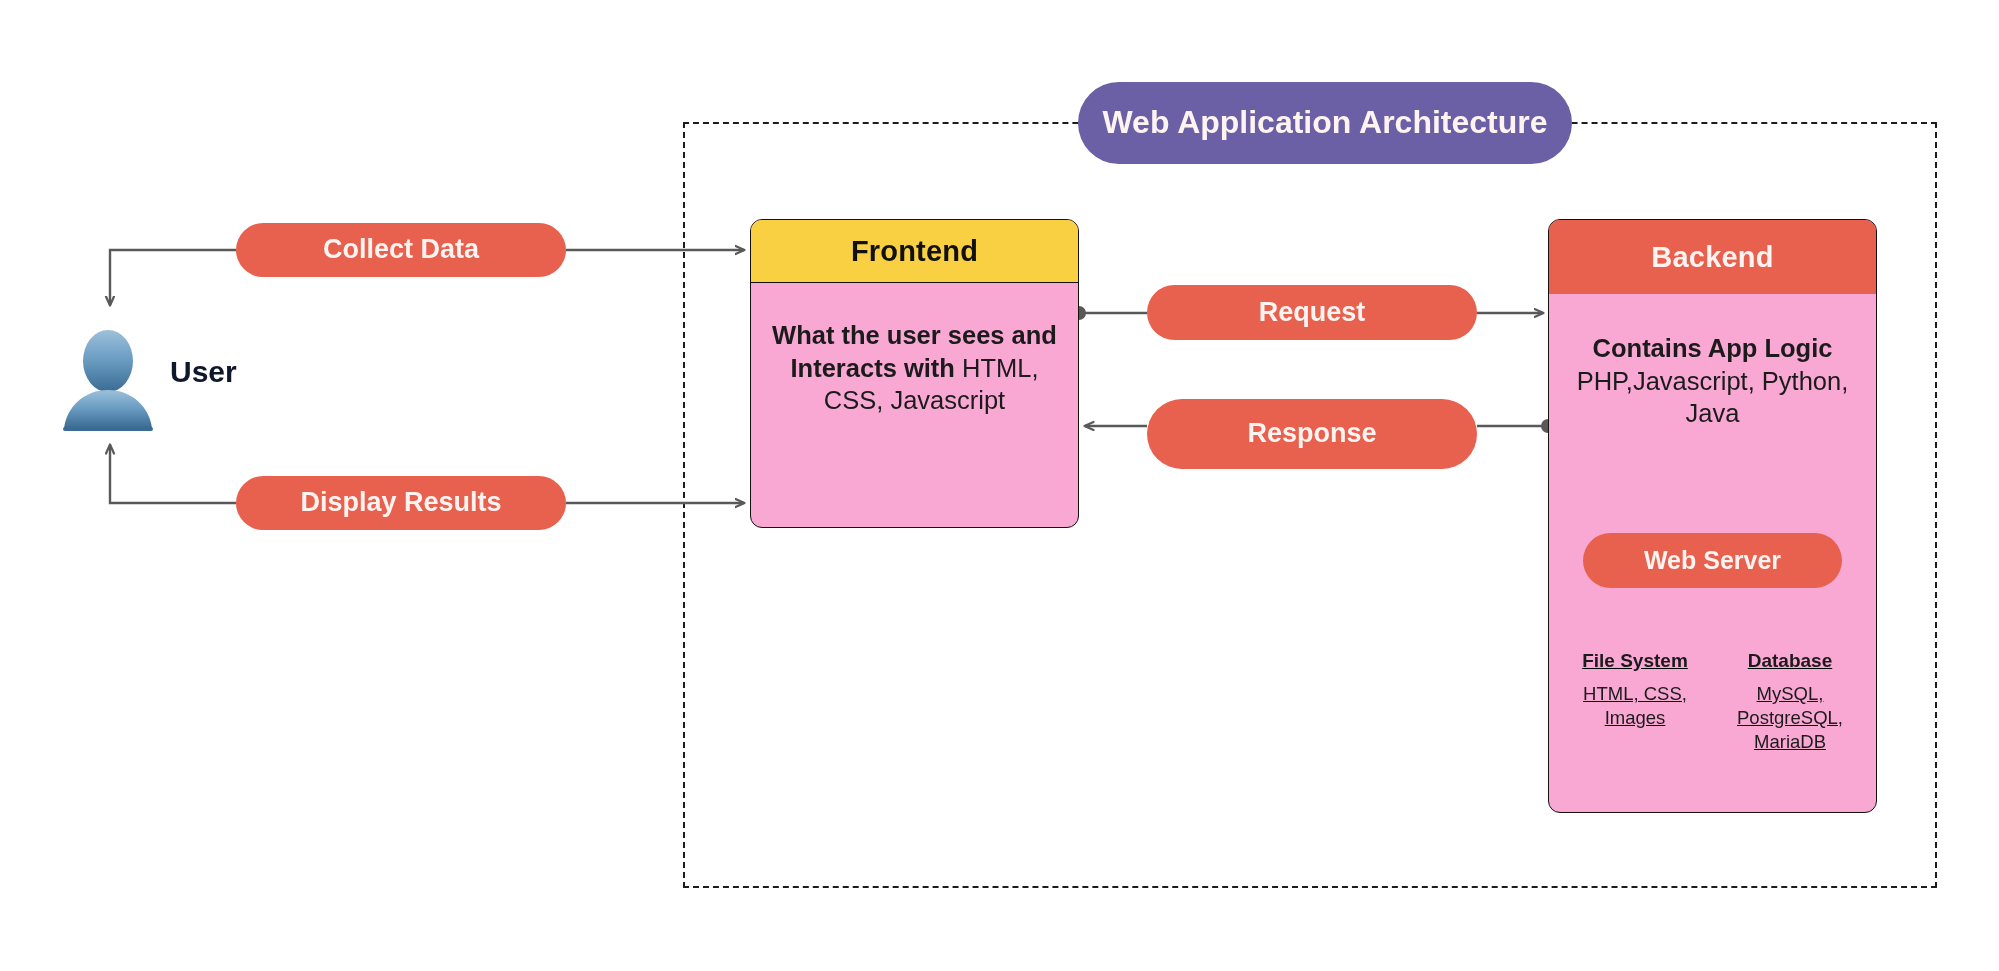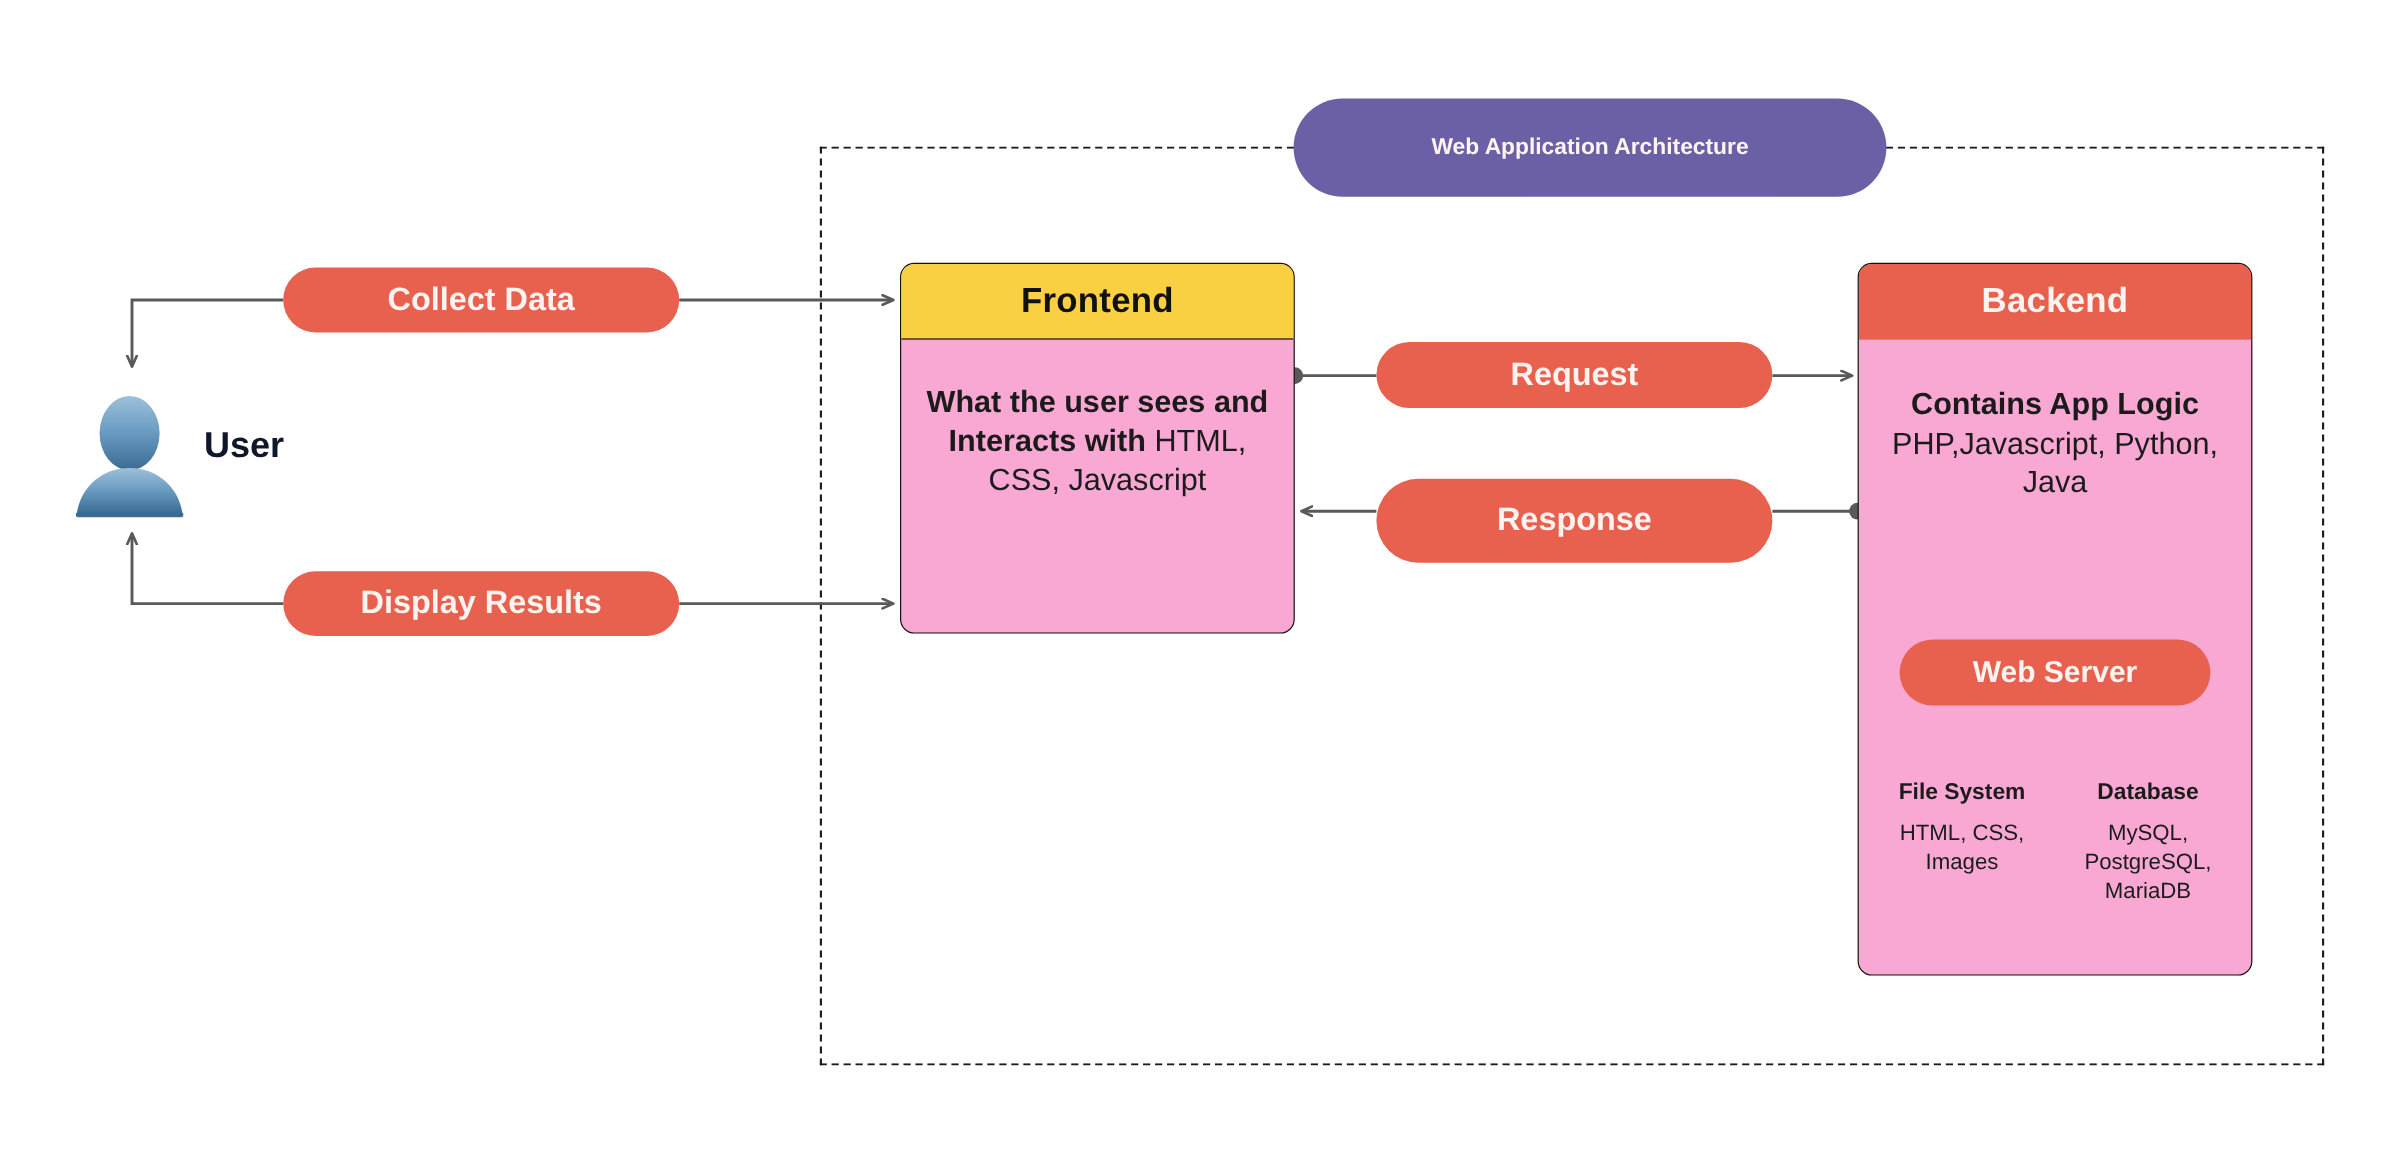--- a/index.html
+++ b/index.html
@@ -152,7 +152,7 @@
   #response-pill { left: 1147px; top: 399px; width: 330px; height: 70px; font-size: 27px; }
 
   
-  #title-pill { left: 1078px; top: 82px; width: 494px; height: 82px; font-size: 19px; }
+  #title-pill { left: 1078px; top: 82px; width: 494px; height: 82px; font-size: 32px; }
 
   
   #user-avatar {

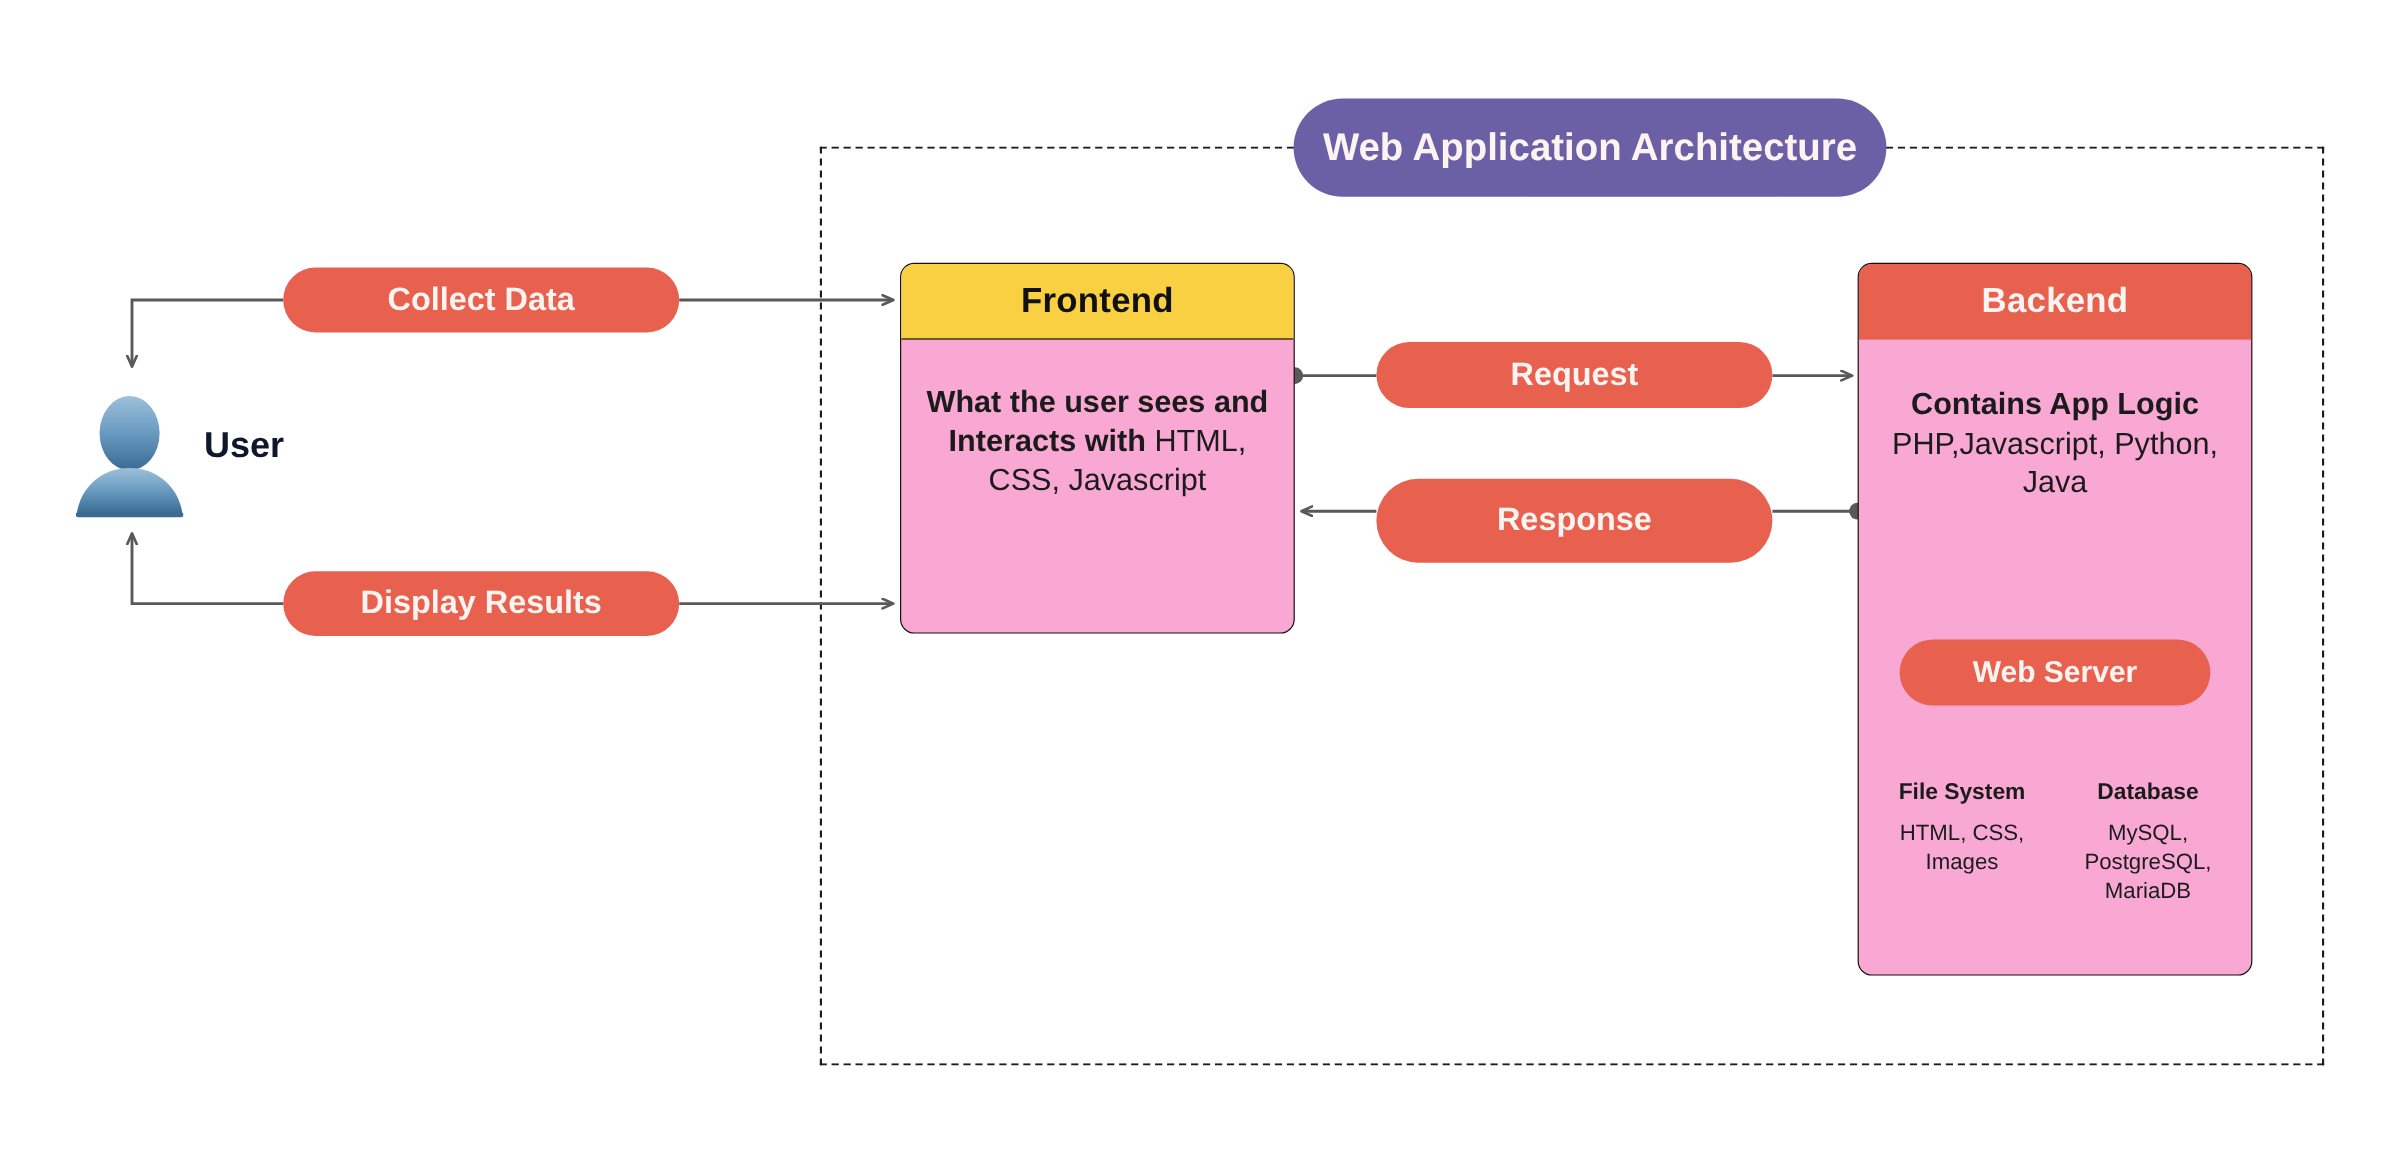--- a/index.html
+++ b/index.html
@@ -100,7 +100,7 @@
 
   
   #backend-card { left: 1548px; top: 219px; width: 329px; height: 594px; }
-  #backend-card .card-header { height: 63px; font-size: 29px; }
+  #backend-card .card-header { height: 74px; font-size: 29px; }
   #backend-body { padding: 0; }
   #backend-tagline {
     margin-top: 38px;

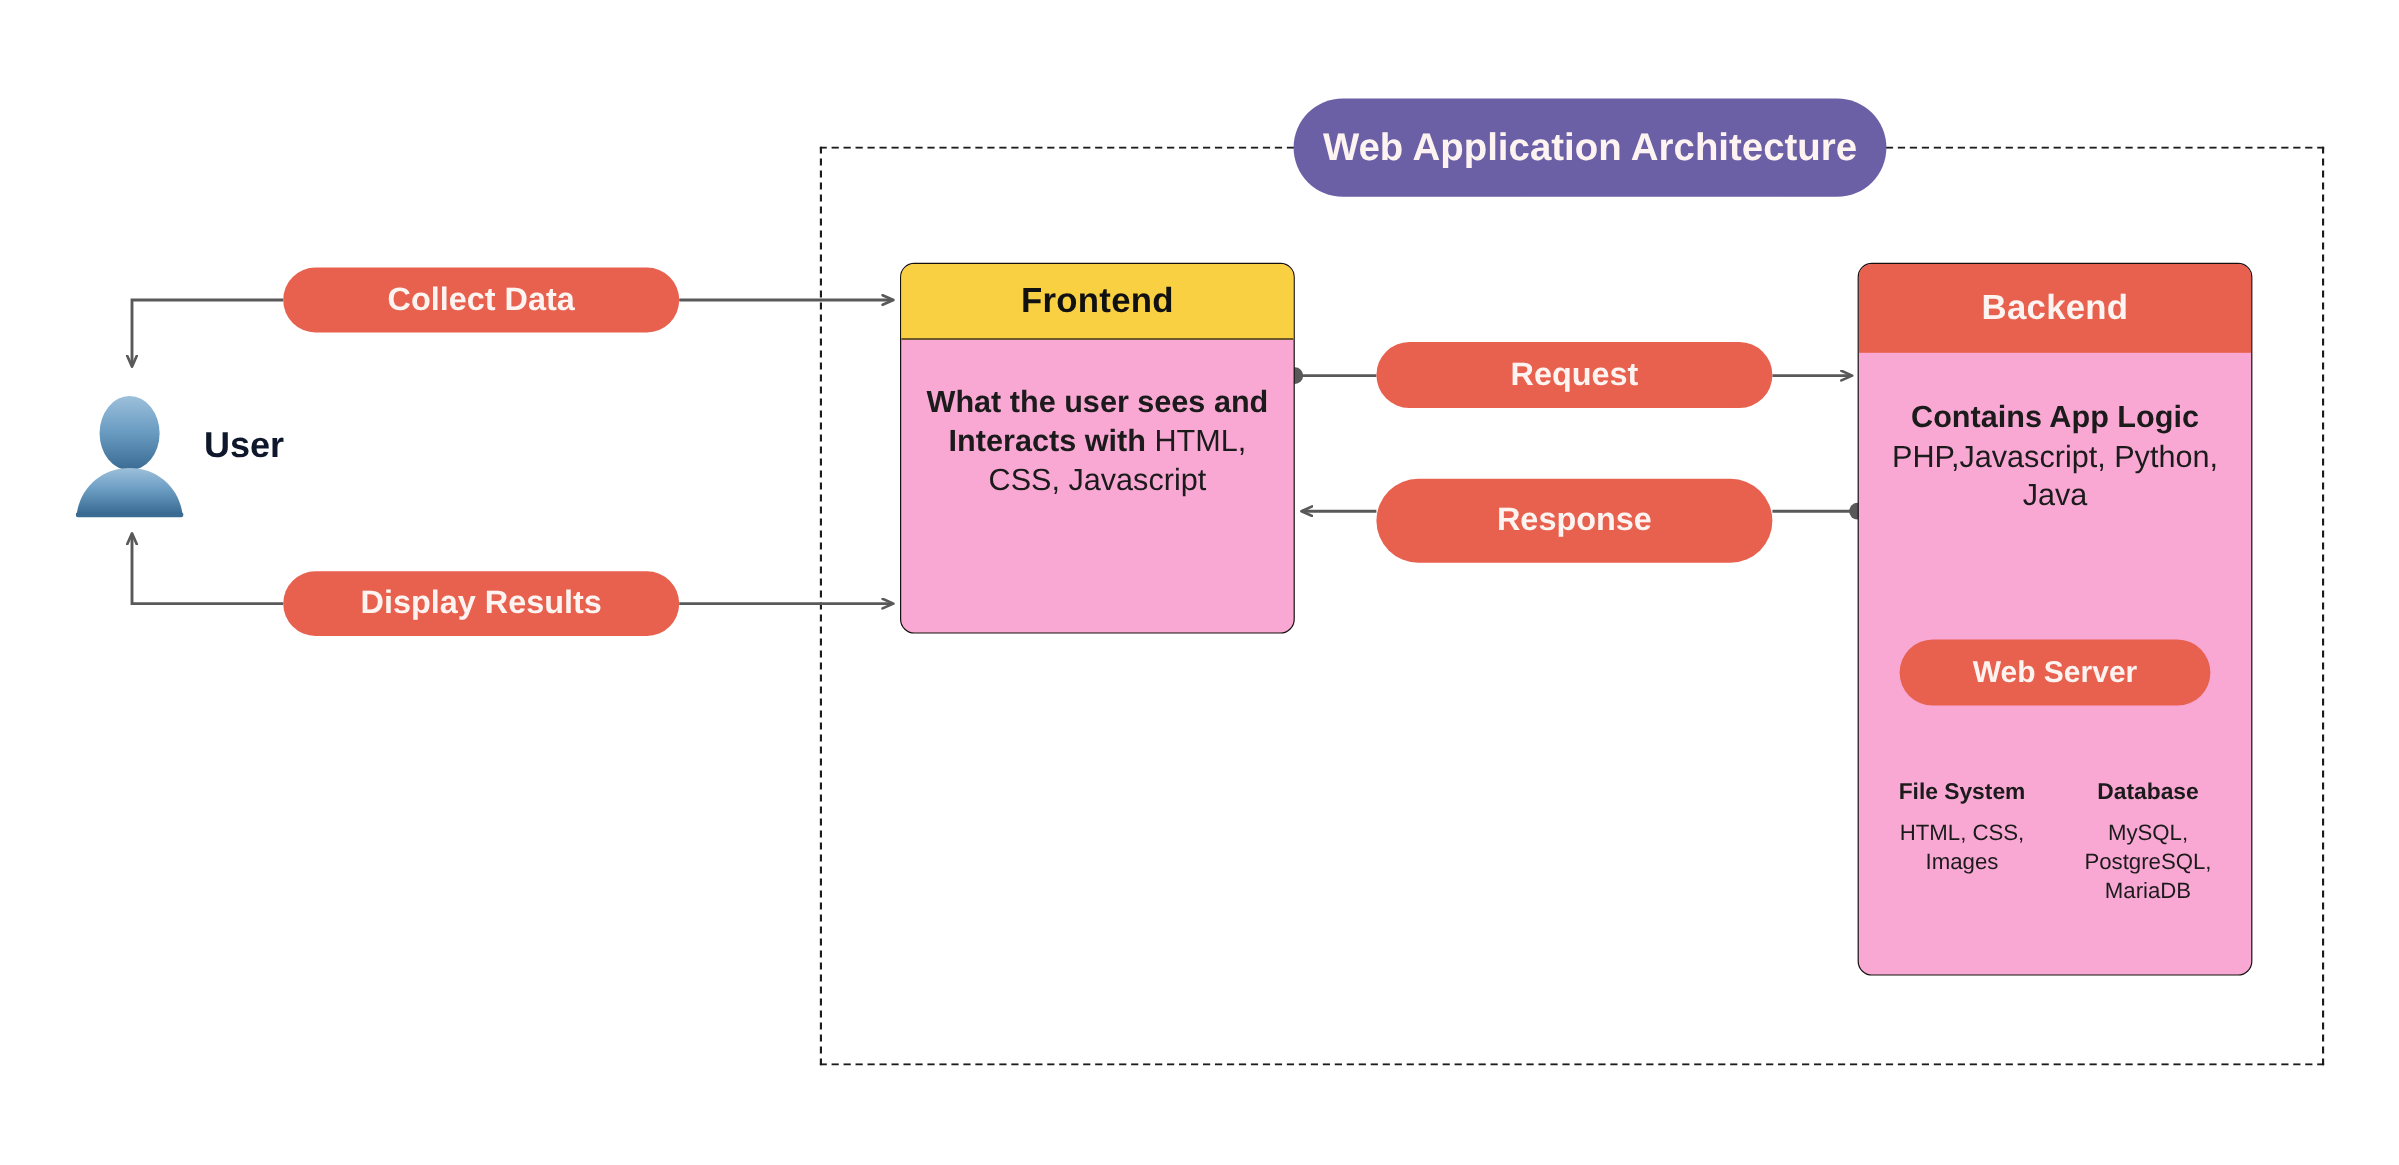--- a/index.html
+++ b/index.html
@@ -127,6 +127,7 @@
     gap: 35px;
     box-sizing: border-box;
     padding: 0 14px;
+    text-decoration: underline;
   }
   .backend-col {
     width: 120px;

